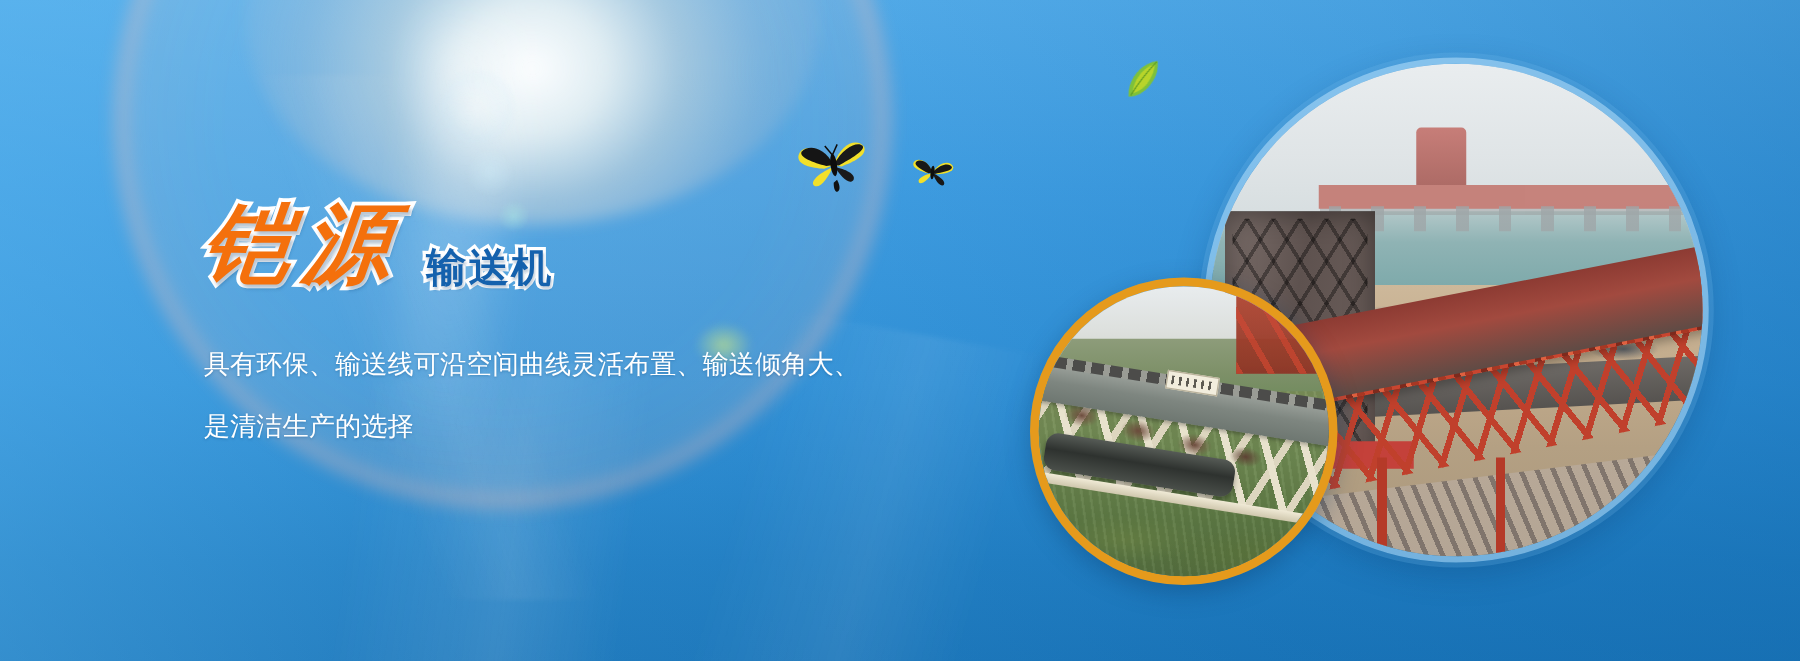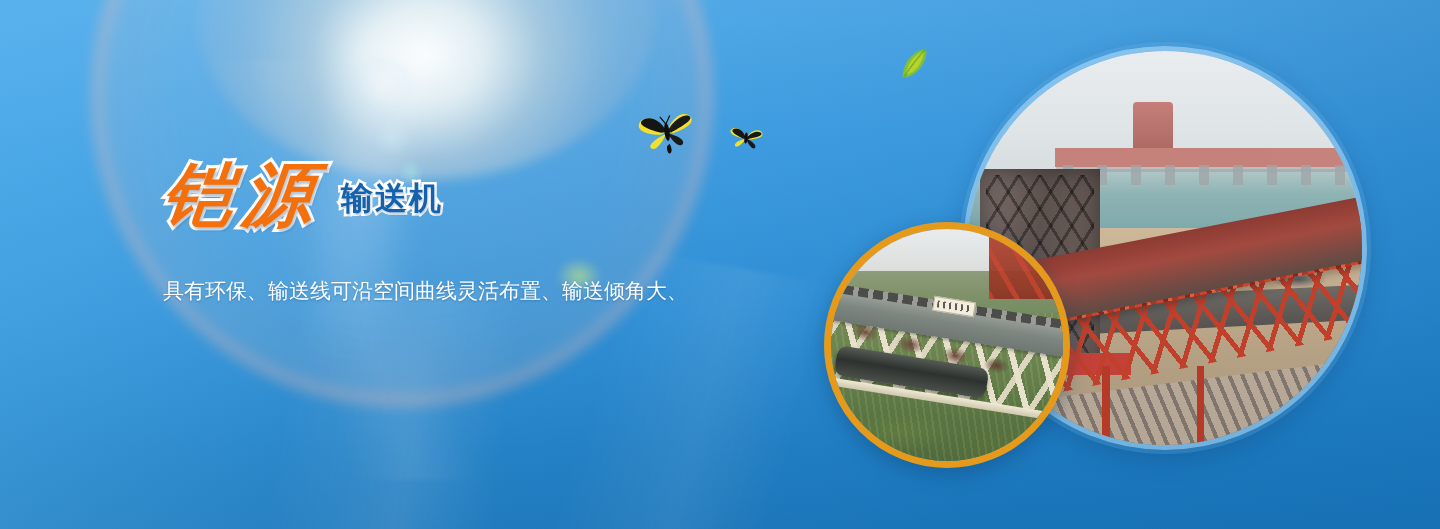--- a/index.html
+++ b/index.html
@@ -123,7 +123,7 @@
 
   .brand-sub{
     margin-left:18px;
-    margin-bottom:16px;
+    margin-bottom:0;
     font-family:"DejaVu Sans","Liberation Sans",sans-serif;
     font-size:32px;
     font-weight:700;

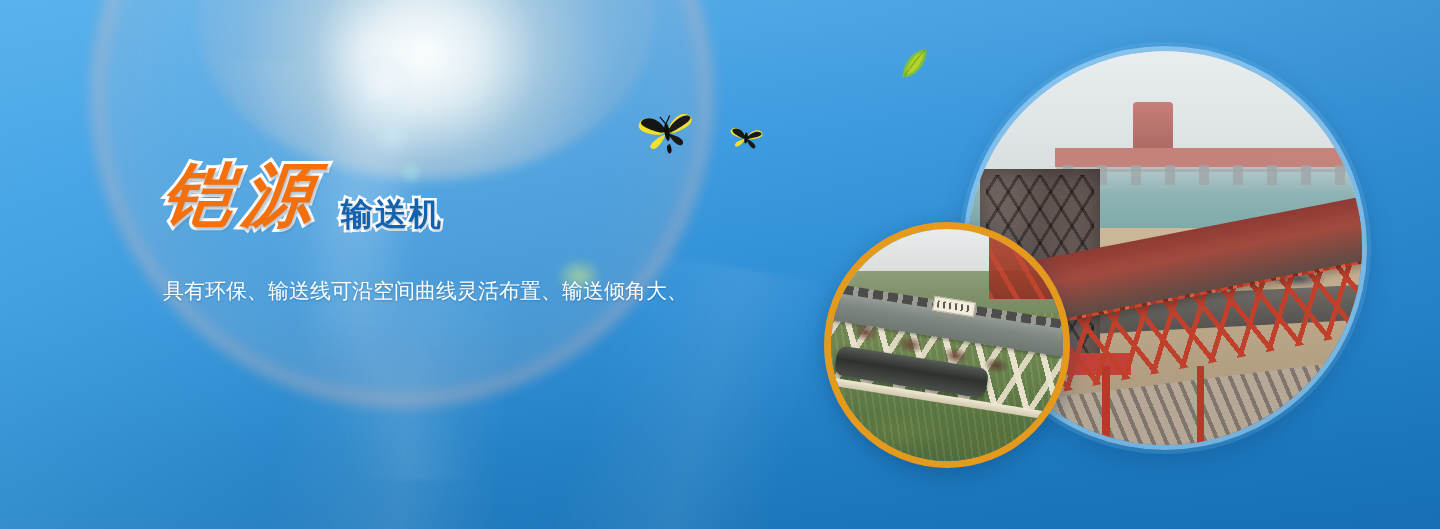--- a/index.html
+++ b/index.html
@@ -440,6 +440,7 @@
 
     <div class="desc">
       <div class="desc-line">具有环保、输送线可沿空间曲线灵活布置、输送倾角大、</div>
+      <div class="desc-line">是清洁生产的选择</div>
     </div>
   </div>
 

